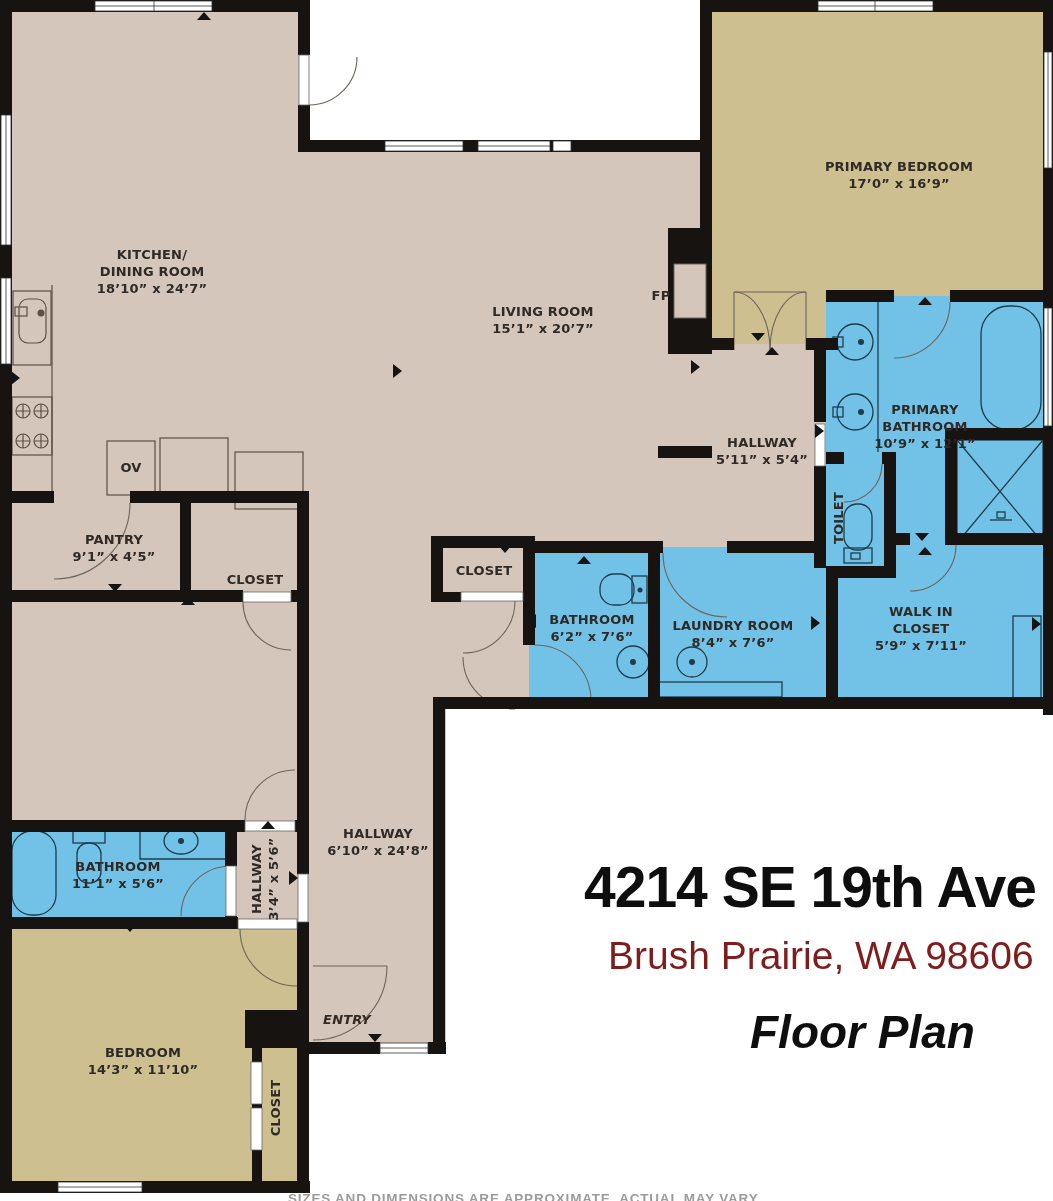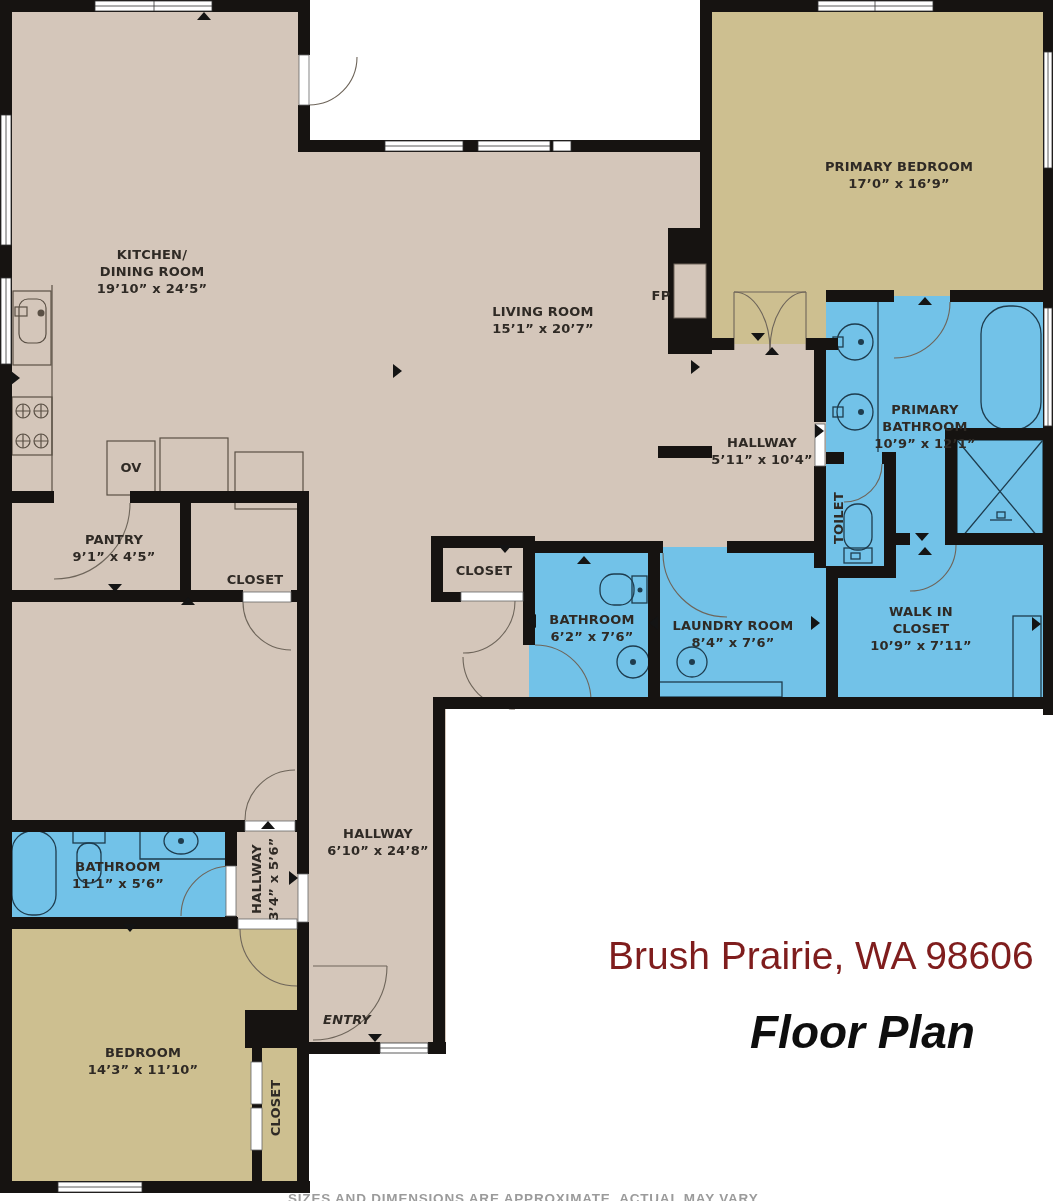--- a/index.html
+++ b/index.html
@@ -237,7 +237,7 @@
 
   <div class="lbl" style="left:152px;top:272px;">
     <div>KITCHEN/
-DINING ROOM</div><div>19’10” x 24’5”</div>
+DINING ROOM</div><div>18’10” x 24’7”</div>
   </div>
   <div class="lbl" style="left:543px;top:321px;">
     <div>LIVING ROOM</div><div>15’1” x 20’7”</div>

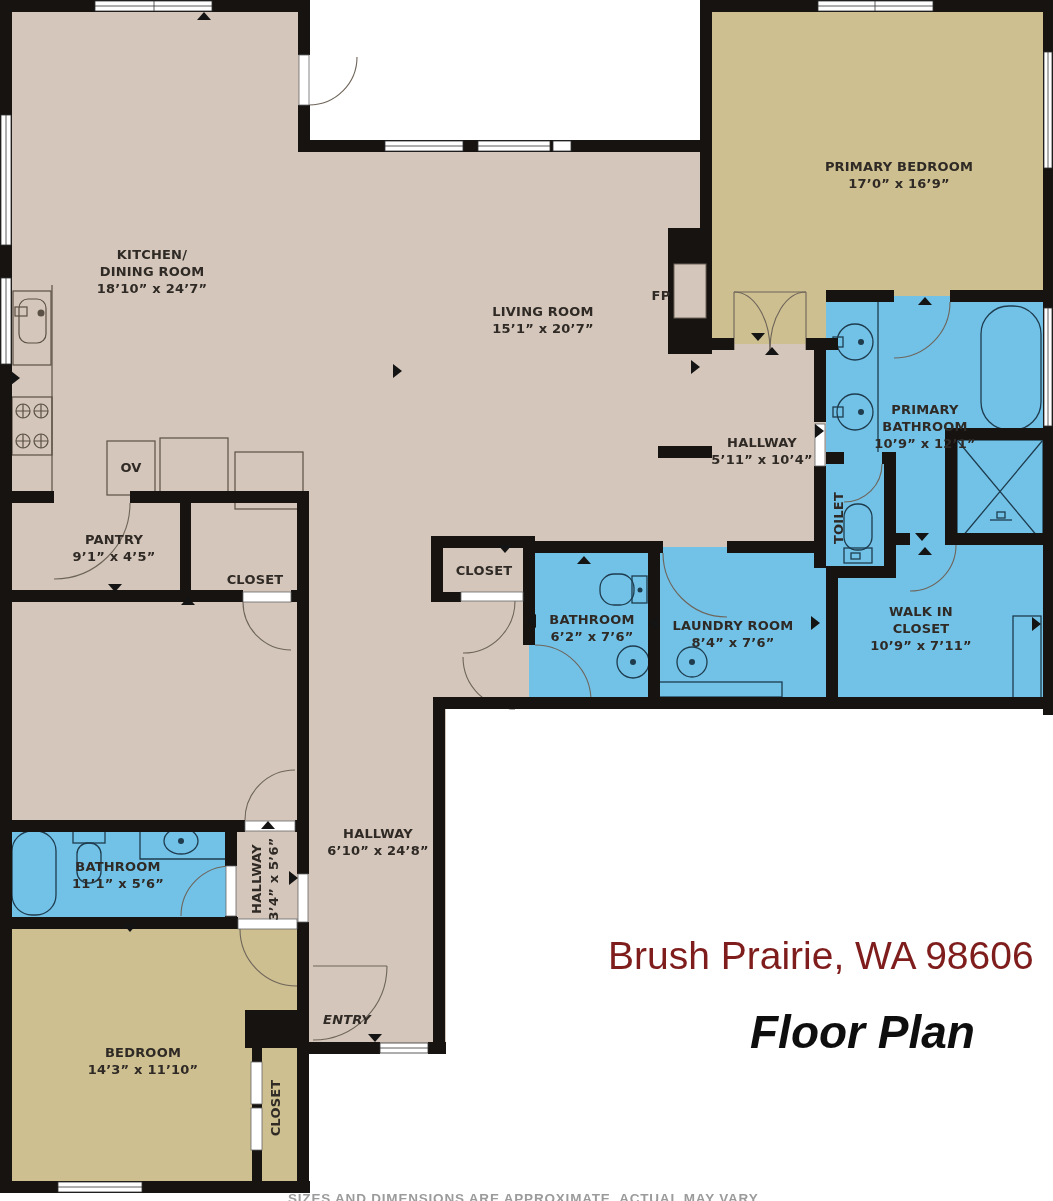--- a/index.html
+++ b/index.html
@@ -250,7 +250,7 @@
 BATHROOM</div><div>10’9” x 12’1”</div>
   </div>
   <div class="lbl" style="left:762px;top:452px;">
-    <div>HALLWAY</div><div>5’11” x 10’4”</div>
+    <div>HALLWAY</div><div>5’11” x 5’4”</div>
   </div>
   <div class="lbl rot" style="left:839px;top:518px;">
     <div>TOILET</div>

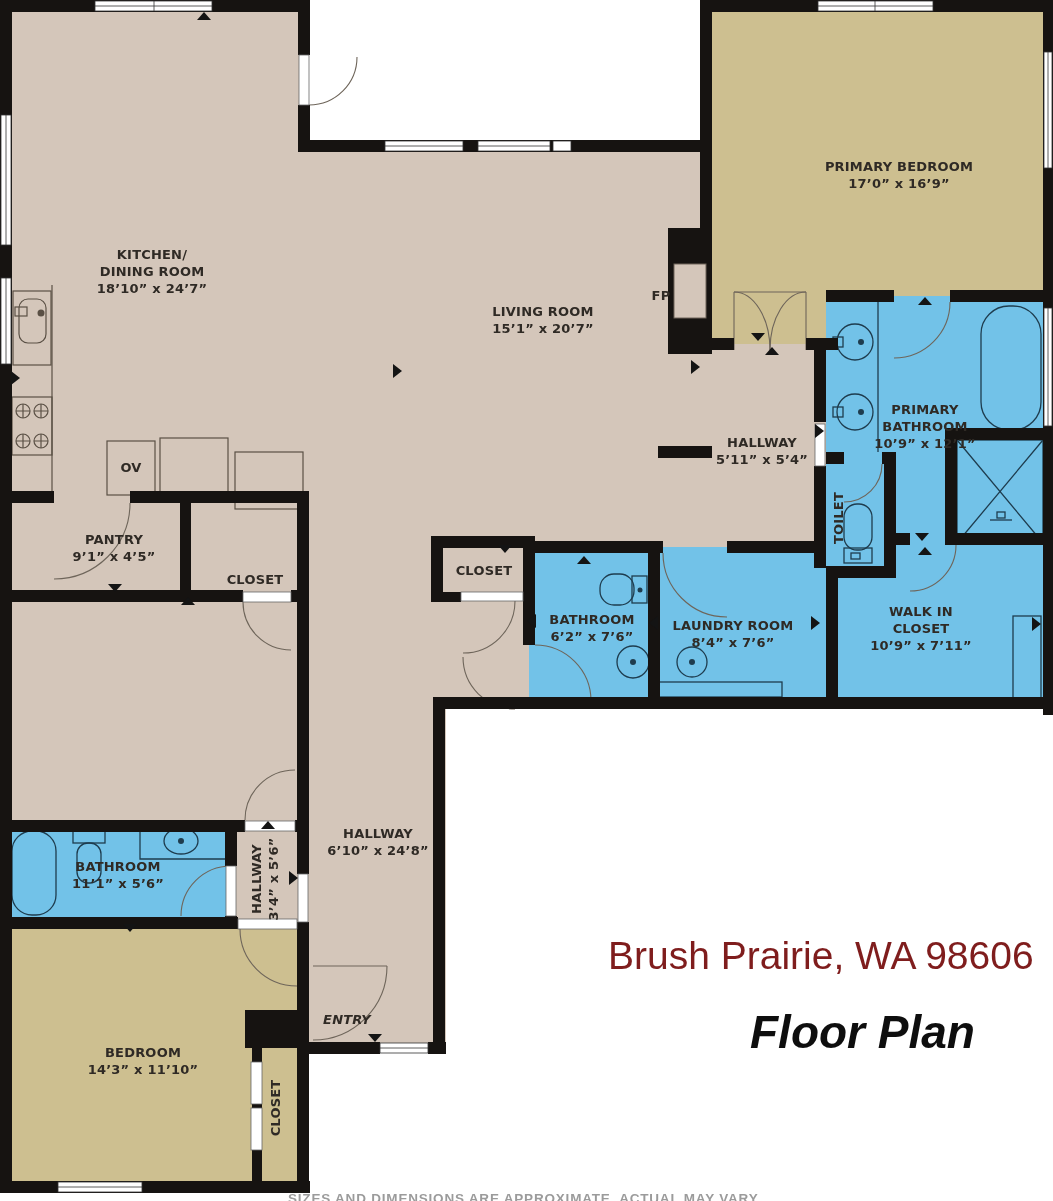--- a/index.html
+++ b/index.html
@@ -272,7 +272,7 @@
   </div>
   <div class="lbl" style="left:921px;top:629px;">
     <div>WALK IN
-CLOSET</div><div>10’9” x 7’11”</div>
+CLOSET</div><div>5’9” x 7’11”</div>
   </div>
   <div class="lbl" style="left:378px;top:843px;">
     <div>HALLWAY</div><div>6’10” x 24’8”</div>

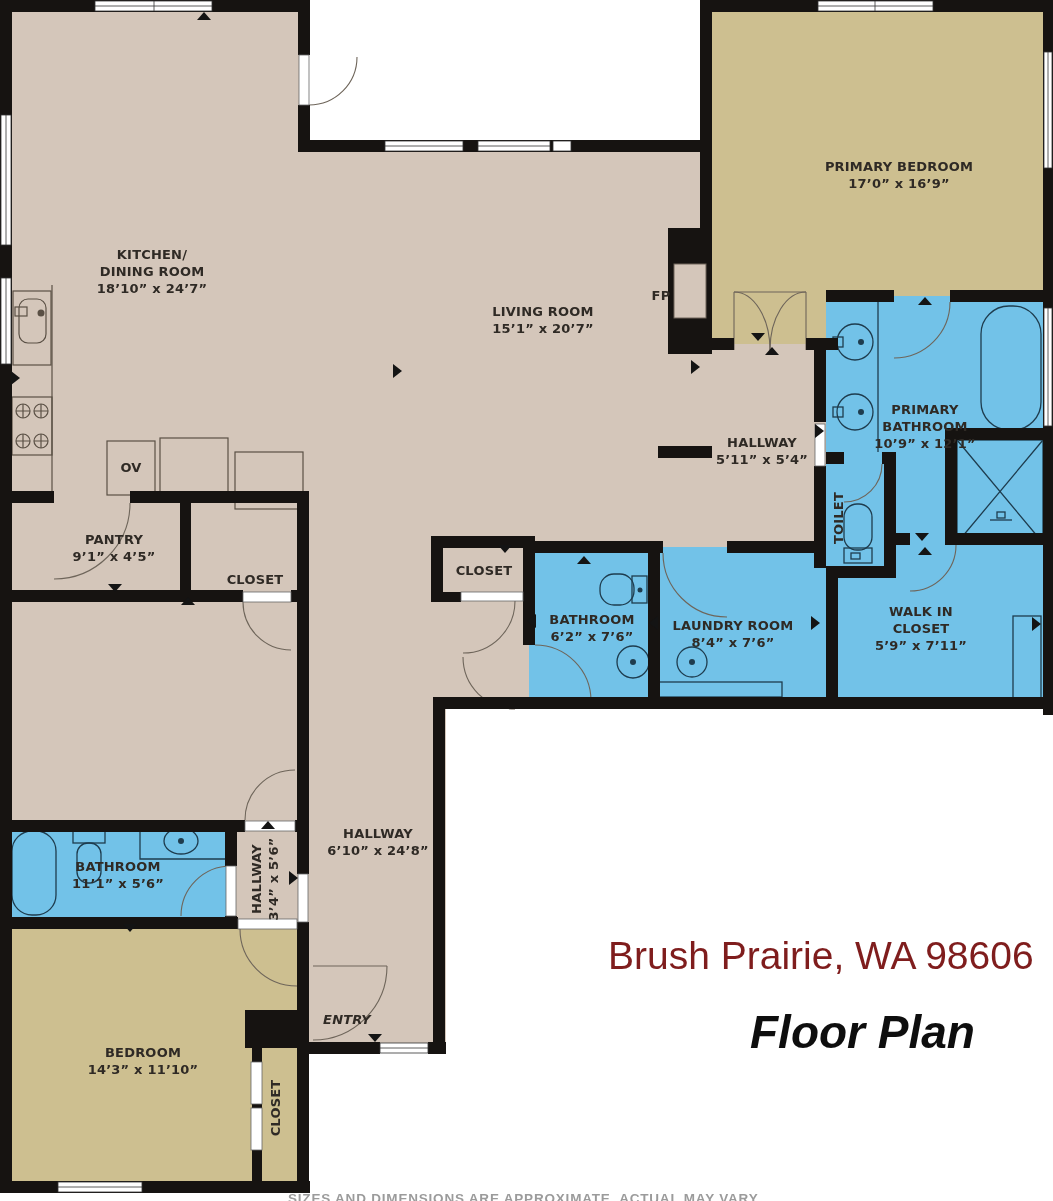--- a/index.html
+++ b/index.html
@@ -299,6 +299,7 @@
     <div>OV</div>
   </div>
 
+  <div class="addr1">4214 SE 19th Ave</div>
   <div class="addr2">Brush Prairie, WA 98606</div>
   <div class="caption">Floor Plan</div>
   <div class="disclaimer">SIZES AND DIMENSIONS ARE APPROXIMATE, ACTUAL MAY VARY</div>

